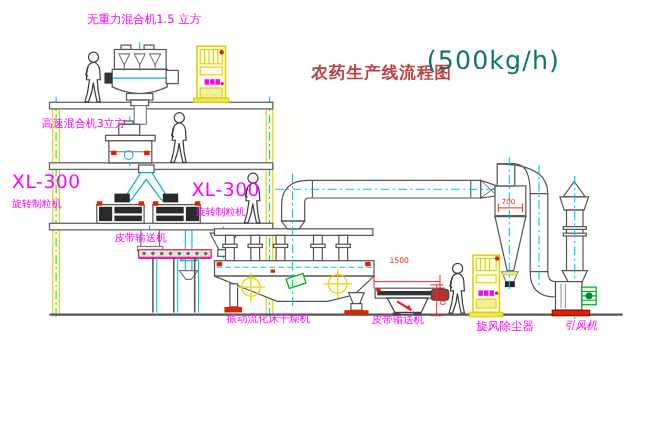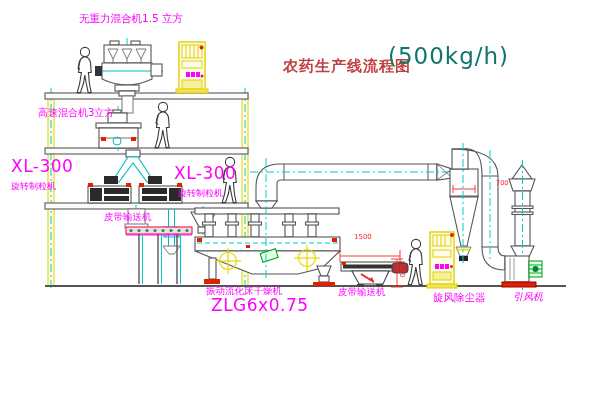--- a/index.html
+++ b/index.html
@@ -315,7 +315,7 @@
 
   <div class="lbl dim" style="left:354px;top:234px;">1500</div>
   <div class="lbl dim" style="left:398px;top:264px;writing-mode:vertical-rl;">540</div>
-  <div class="lbl dim" style="left:456px;top:180px;font-size:6.5px;margin-left:40px;">700</div>
+  <div class="lbl dim" style="left:456px;top:180px;font-size:6.5px;">700</div>
 
 </div>
 

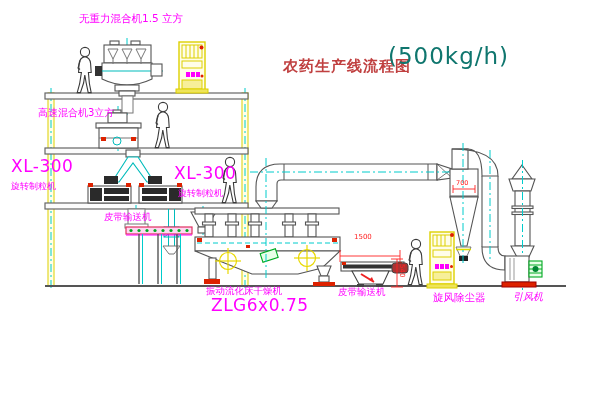--- a/index.html
+++ b/index.html
@@ -306,7 +306,6 @@
   <div class="lbl small" style="left:104px;top:212px;">皮带输送机</div>
 
   <div class="lbl small" style="left:206px;top:286px;">振动流化床干燥机</div>
-  <div class="lbl big" style="left:211px;top:297px;">ZLG6x0.75</div>
 
   <div class="lbl small" style="left:338px;top:287px;">皮带输送机</div>
 

